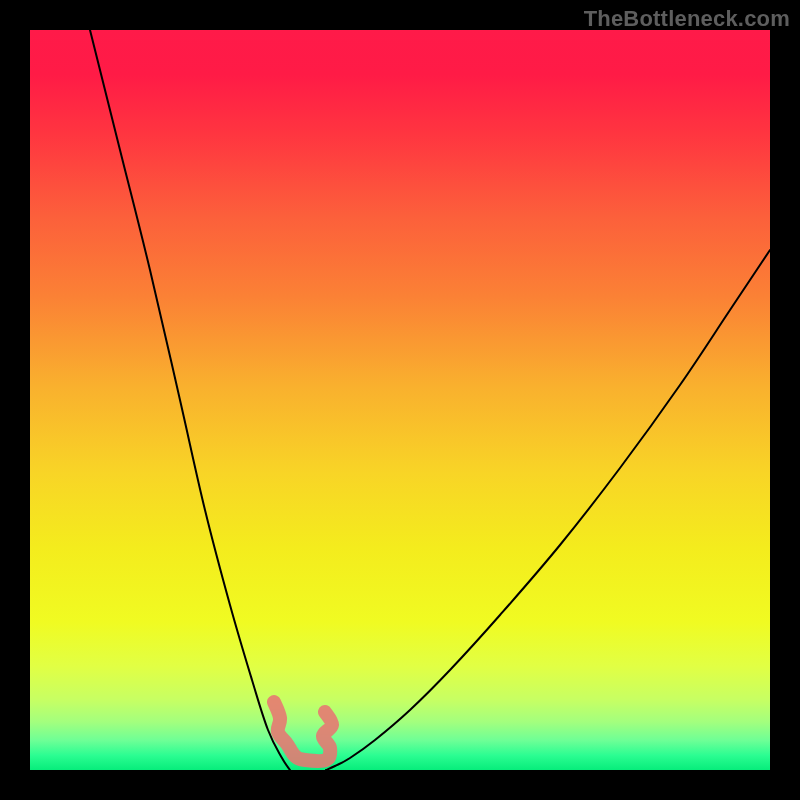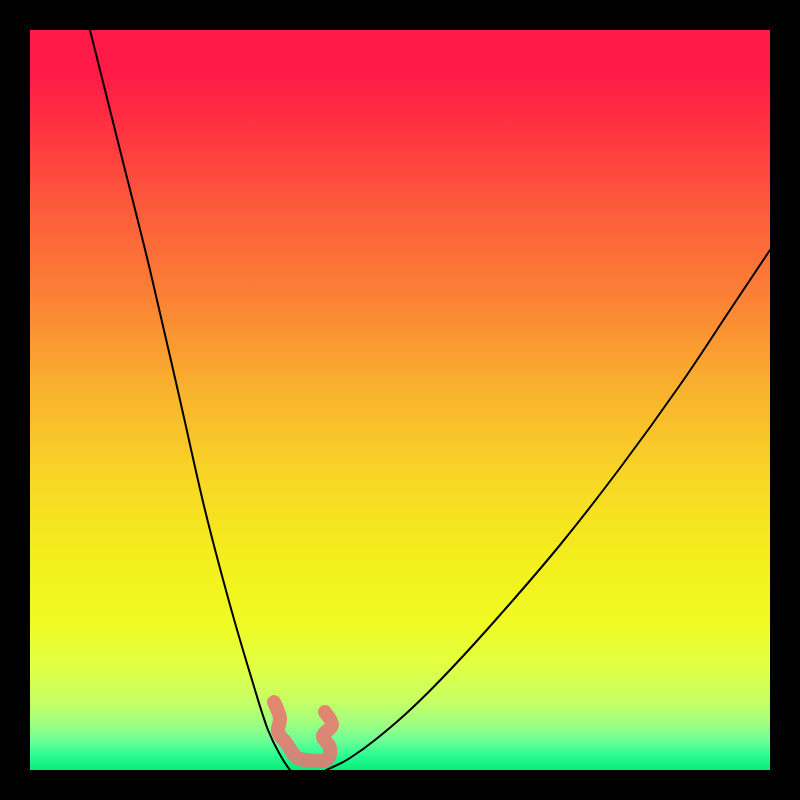--- a/index.html
+++ b/index.html
@@ -84,6 +84,7 @@
       <path id="squiggle" class="squiggle" d="M 244 672 C 245.08 674.88, 249.28 682.6, 250 688 C 250.72 693.4, 246.74 697.32, 248 702 C 249.26 706.68, 253.94 709.68, 257 714 C 260.06 718.32, 261.76 723.12, 265 726 C 268.24 728.88, 269.42 729.28, 275 730 C 280.58 730.72, 291.5 732.16, 296 730 C 300.5 727.84, 300.54 722.32, 300 718 C 299.46 713.68, 292.64 710.14, 293 706 C 293.36 701.86, 301.64 699.32, 302 695 C 302.36 690.68, 296.26 684.34, 295 682"></path>
     </svg>
   </div>
+  <div class="watermark">TheBottleneck.com</div>
 </div>
 
 </body></html>

